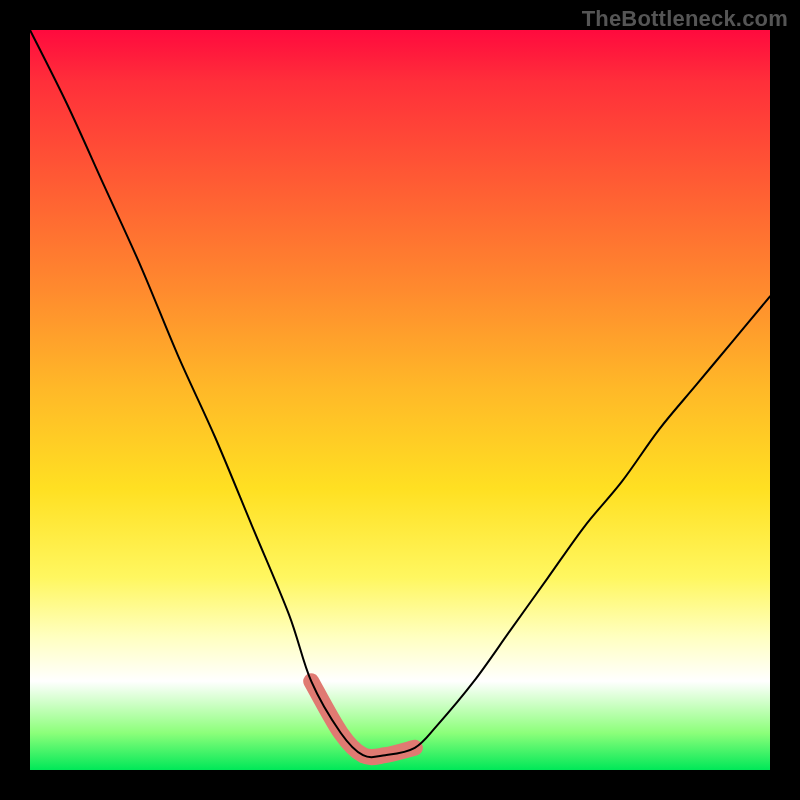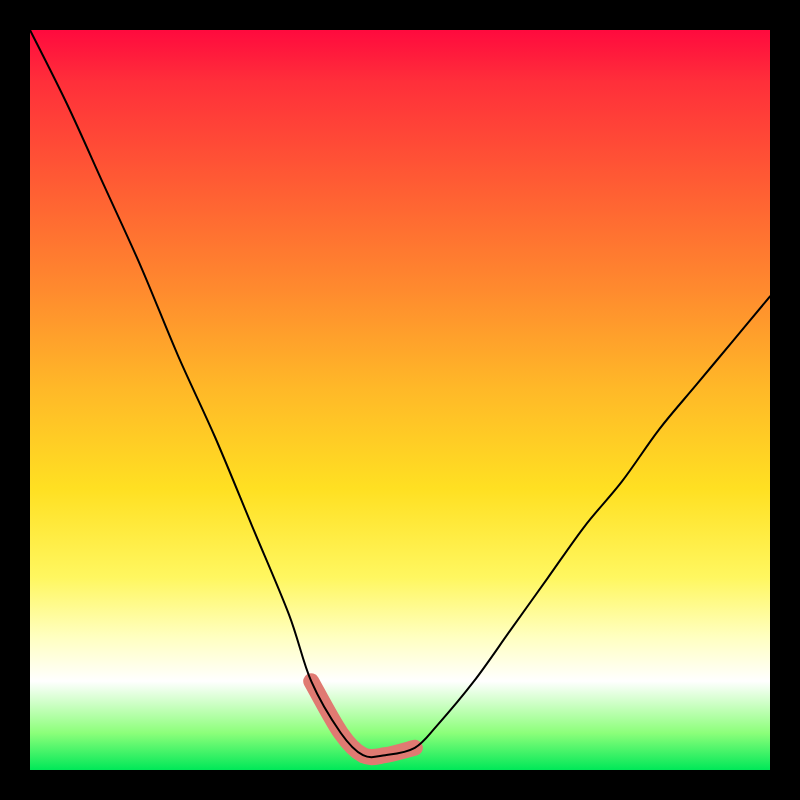--- a/index.html
+++ b/index.html
@@ -69,6 +69,7 @@
 <body>
 
 <div class="frame">
+  <div class="watermark">TheBottleneck.com</div>
 
   <div class="plot-outer">
     <div class="plot-area"></div>

